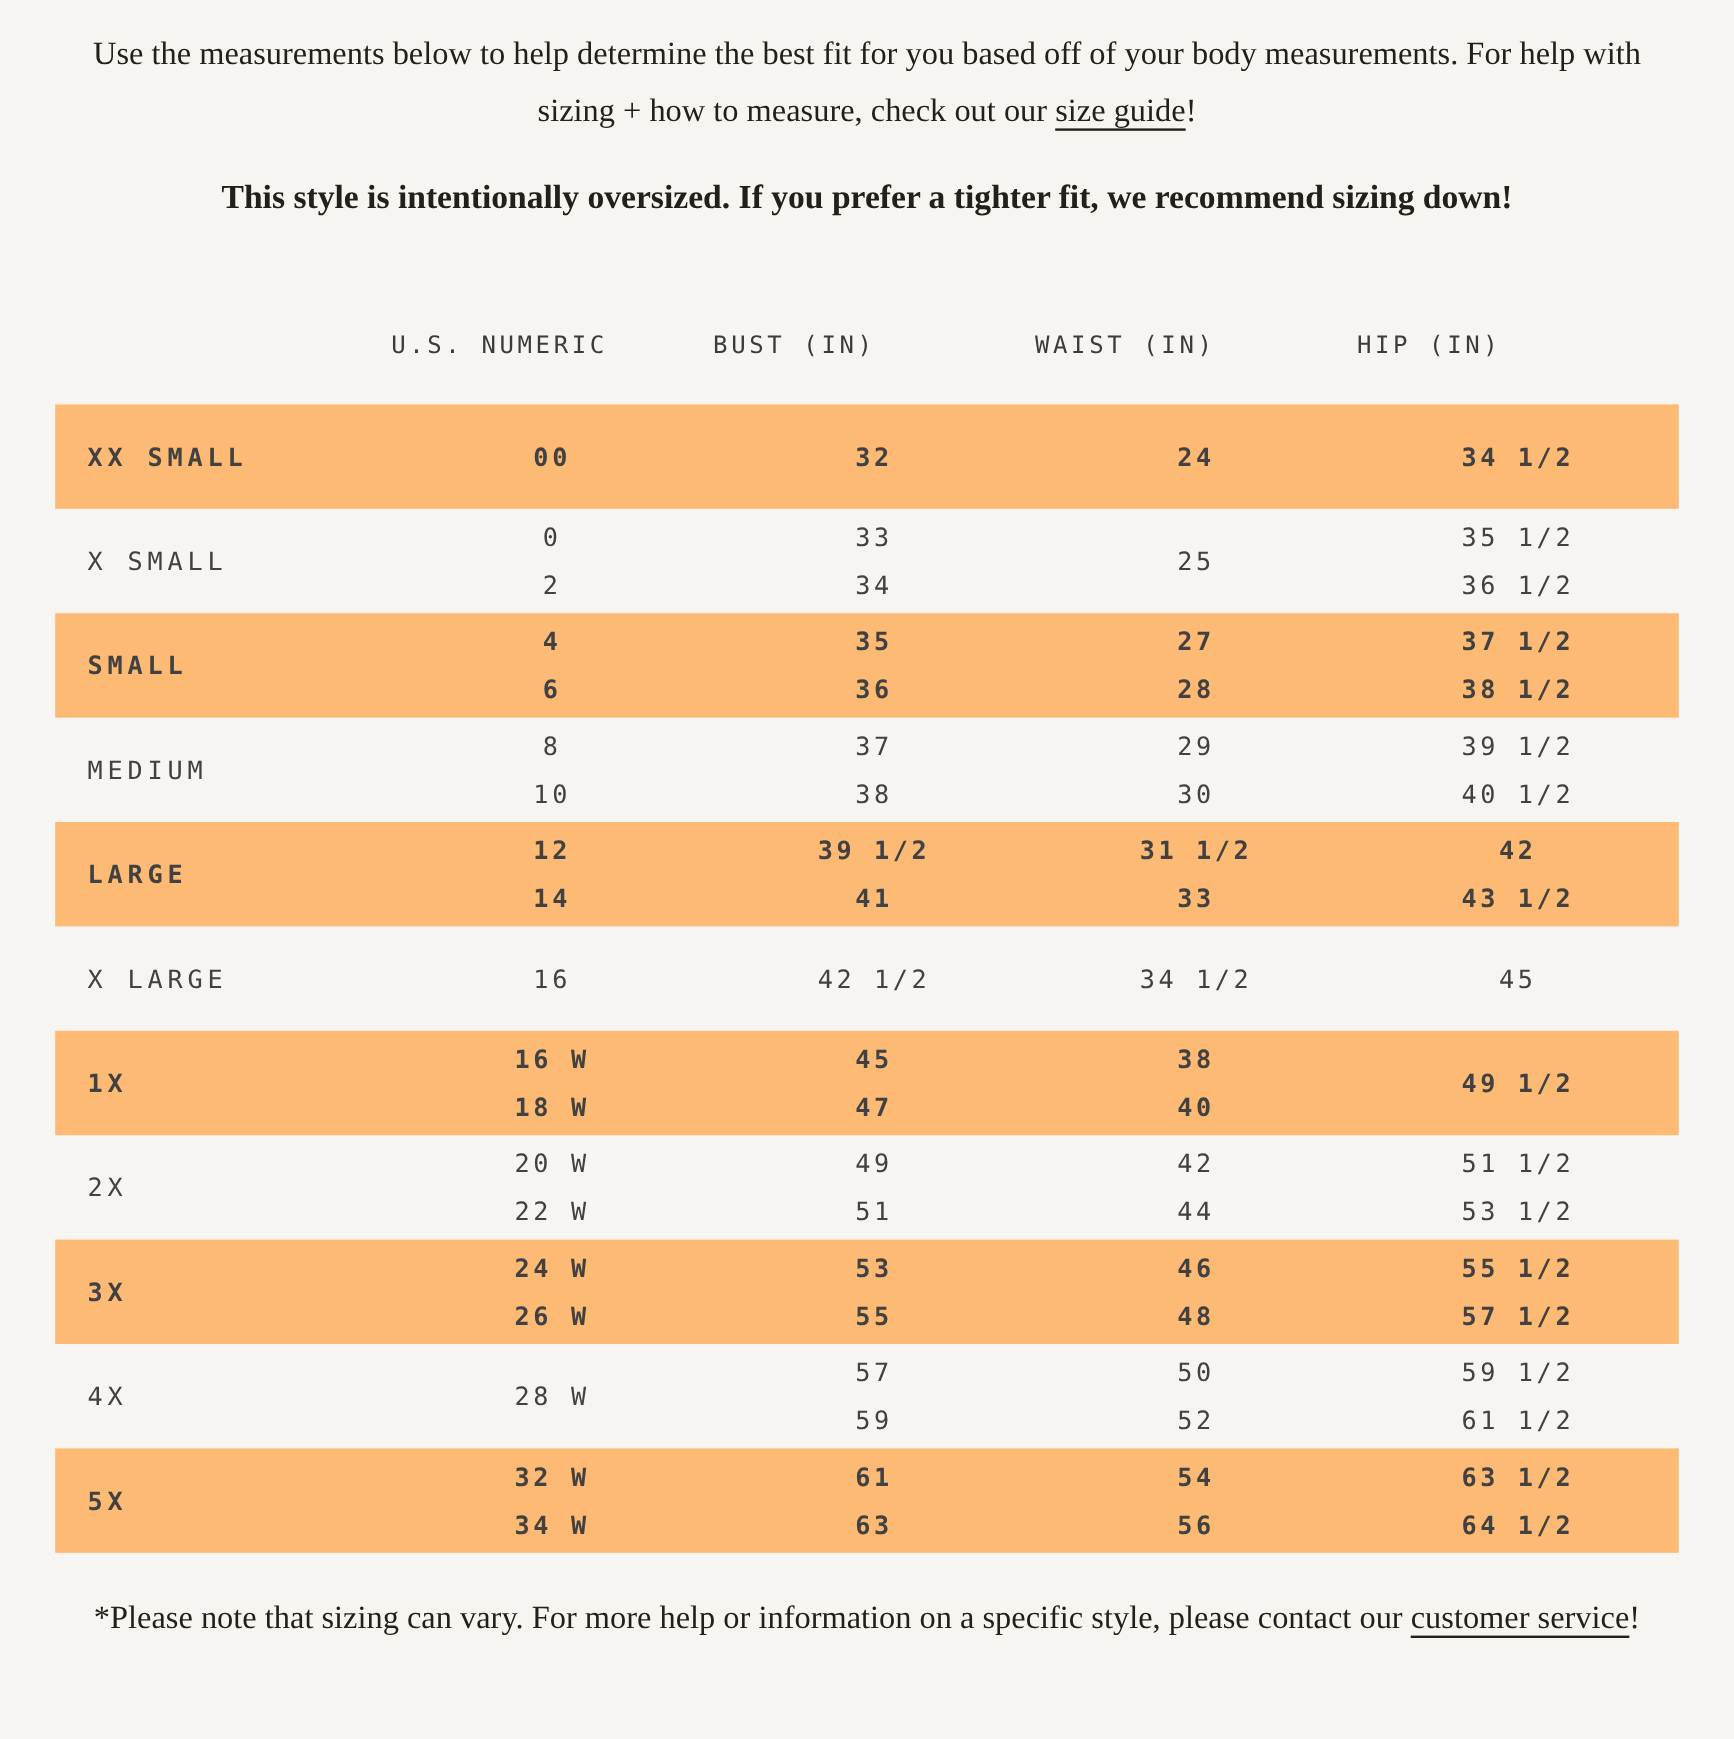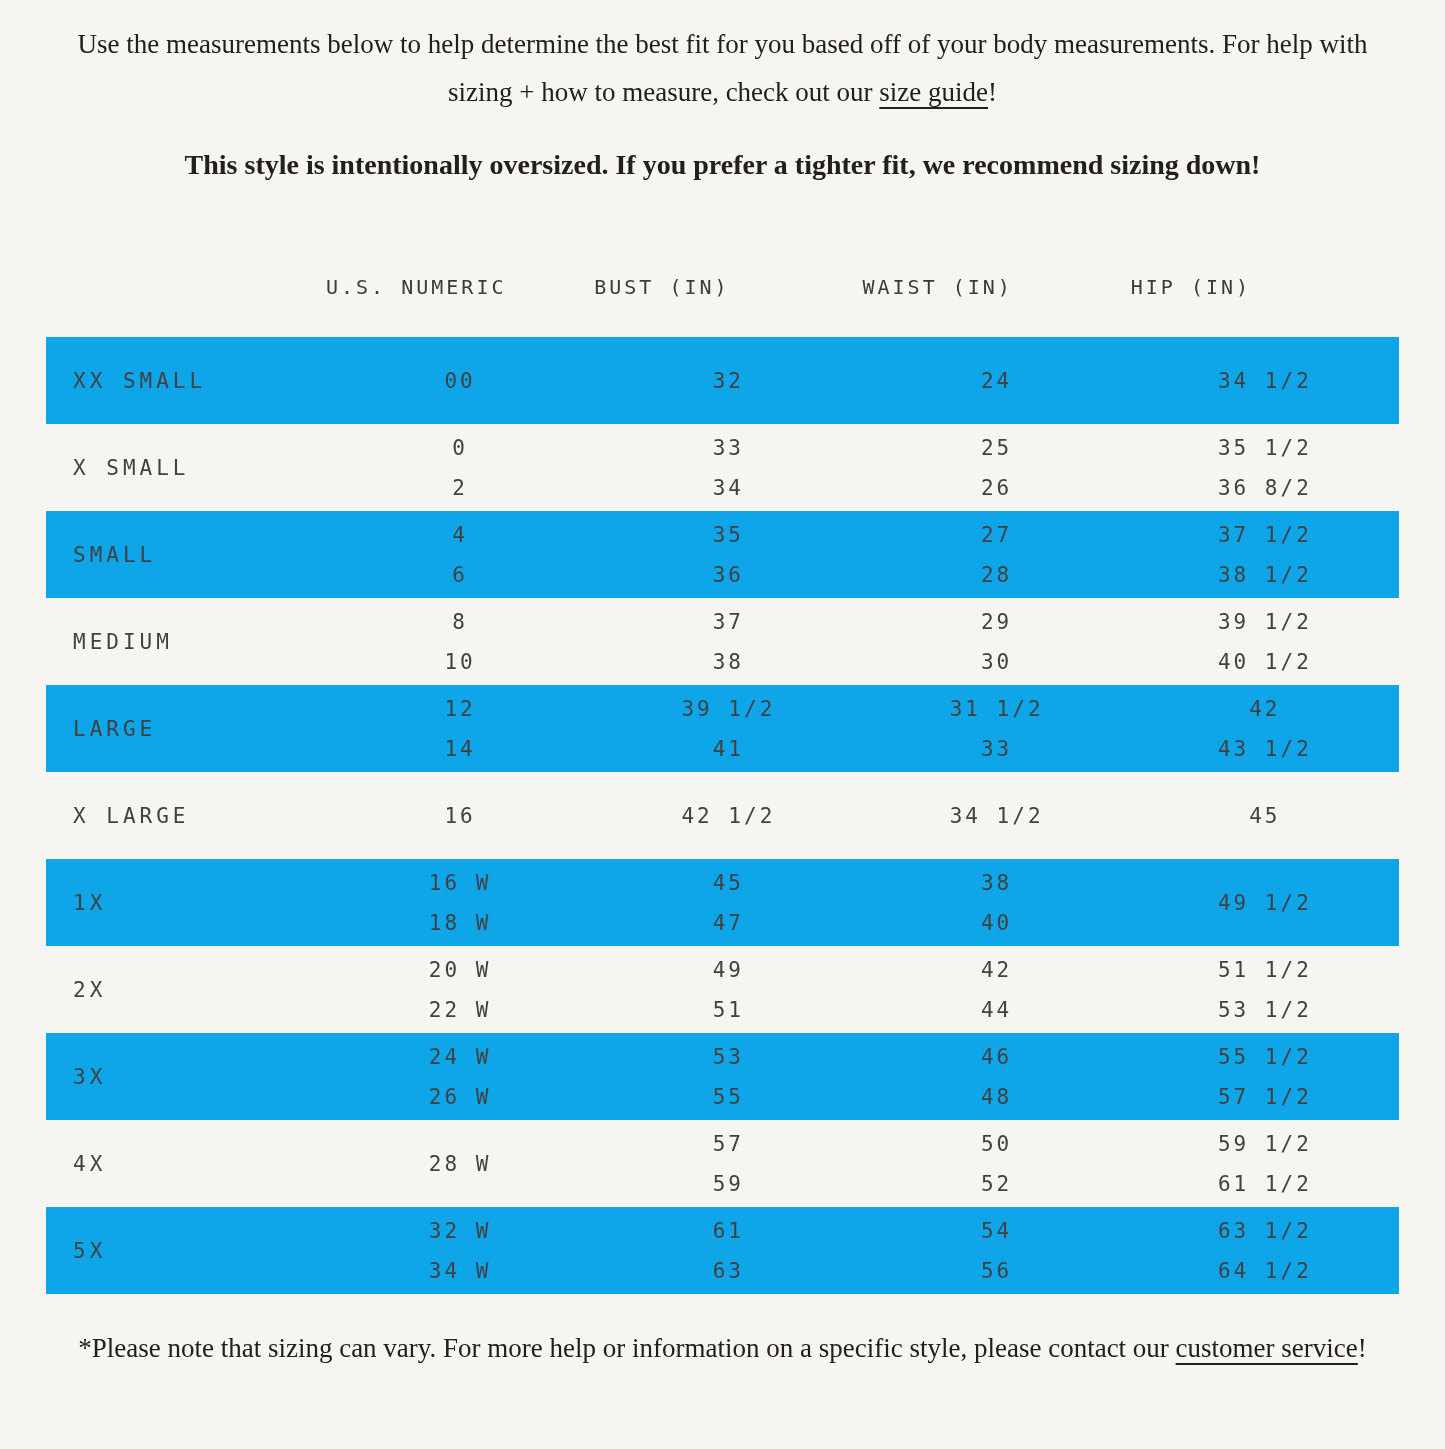--- a/index.html
+++ b/index.html
@@ -57,7 +57,7 @@
     min-height: 87px;
     background: transparent;
   }
-  .trow.shaded { background: #0ea5e9; }
+  .trow.shaded { background: #fdba74; font-weight: bold; }
   .size-label {
     padding-left: 27px;
     font-size: 21px;

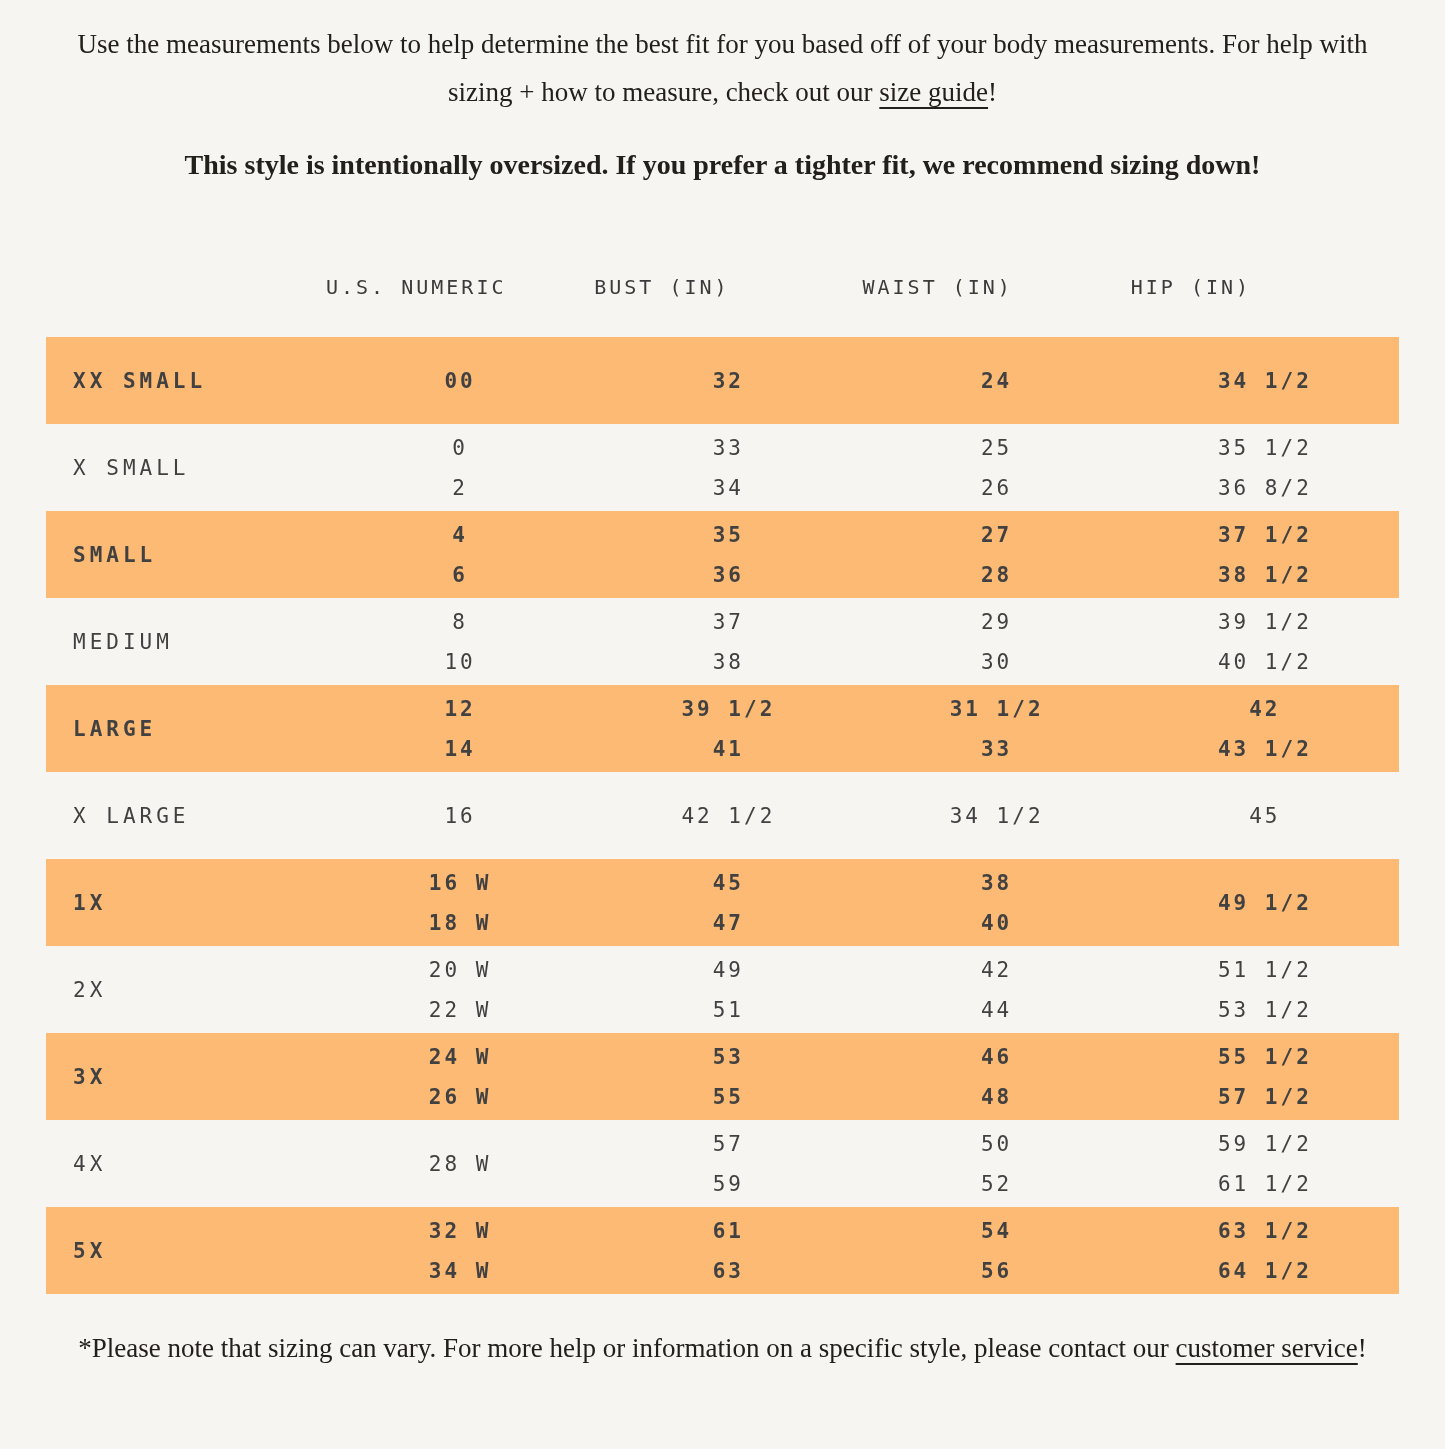--- a/index.html
+++ b/index.html
@@ -131,7 +131,6 @@
           </div>
           <div class="cell vals">
             <div class="val">25</div>
-            <div class="val">26</div>
           </div>
           <div class="cell vals">
             <div class="val">35 1/2</div>

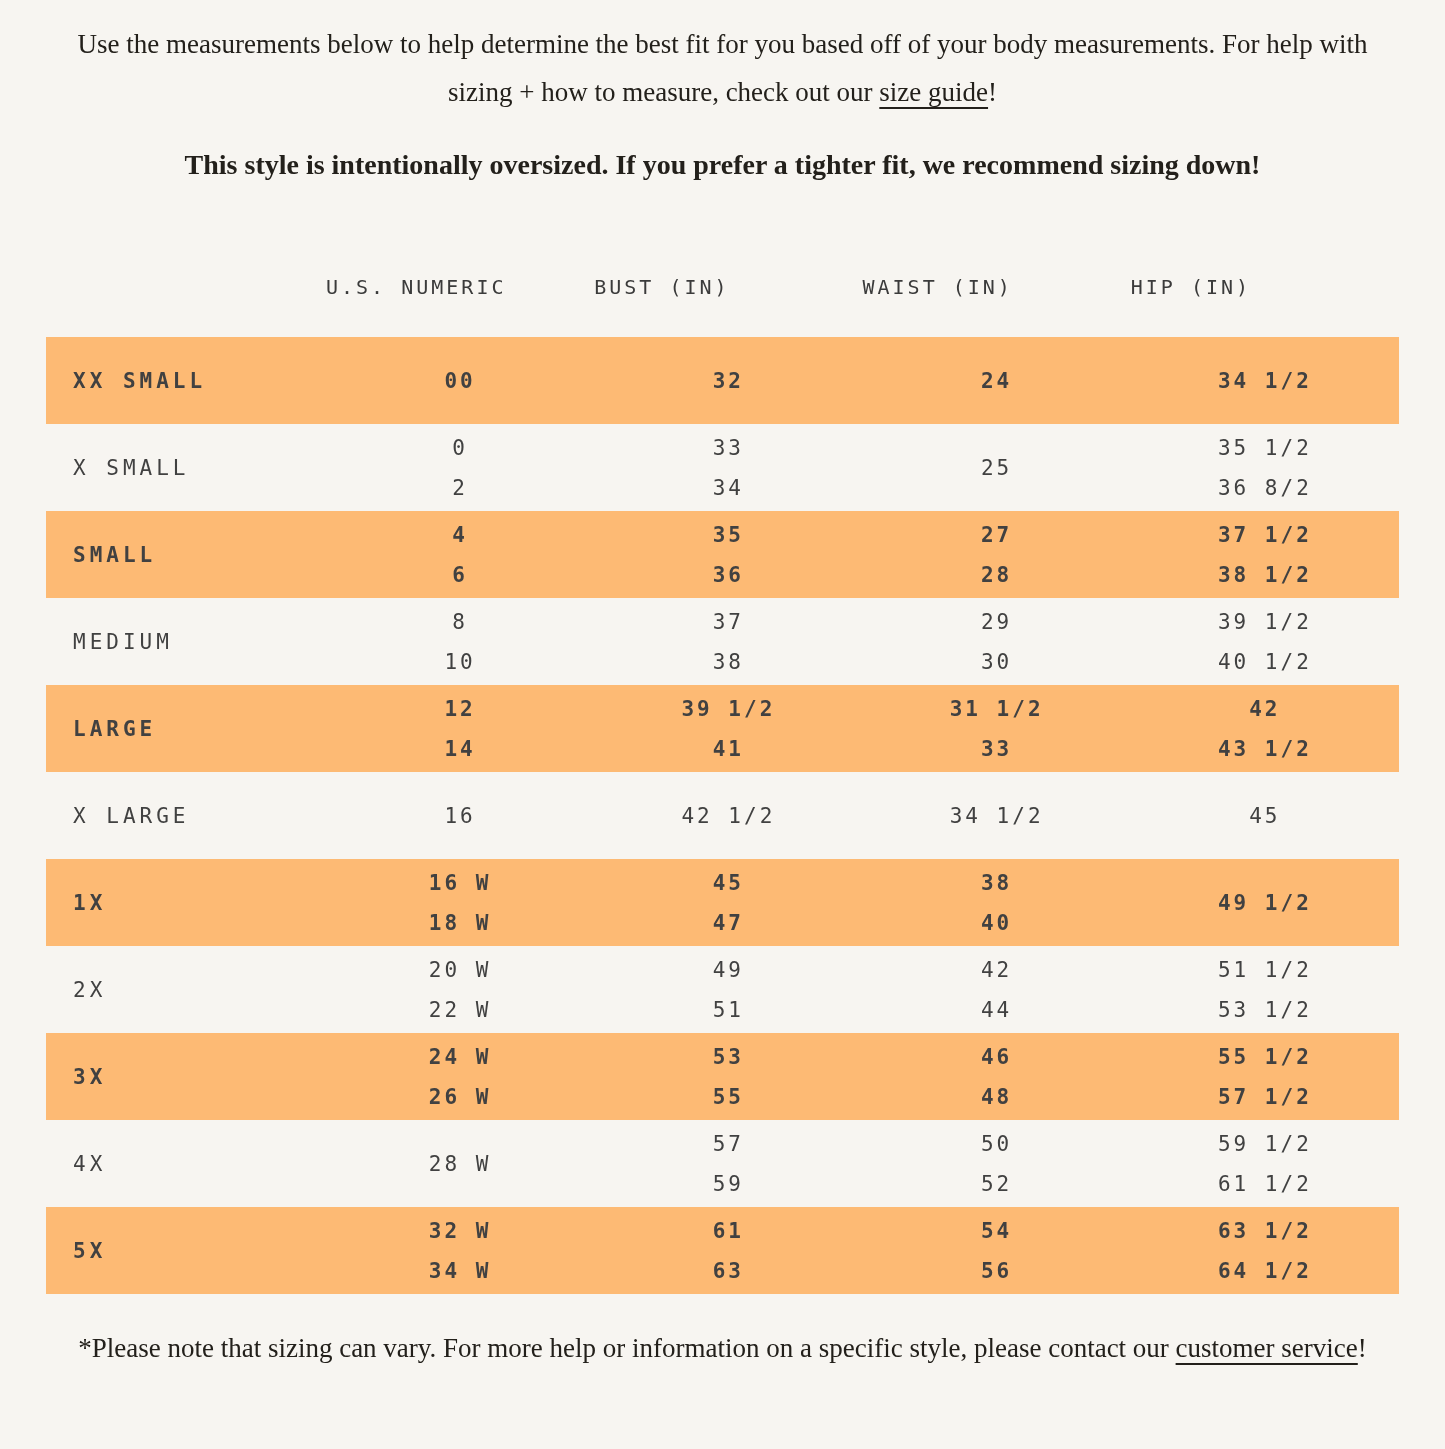--- a/index.html
+++ b/index.html
@@ -134,7 +134,7 @@
           </div>
           <div class="cell vals">
             <div class="val">35 1/2</div>
-            <div class="val">36 8/2</div>
+            <div class="val">36 1/2</div>
           </div>
         </div>
         <div class="trow shaded">

